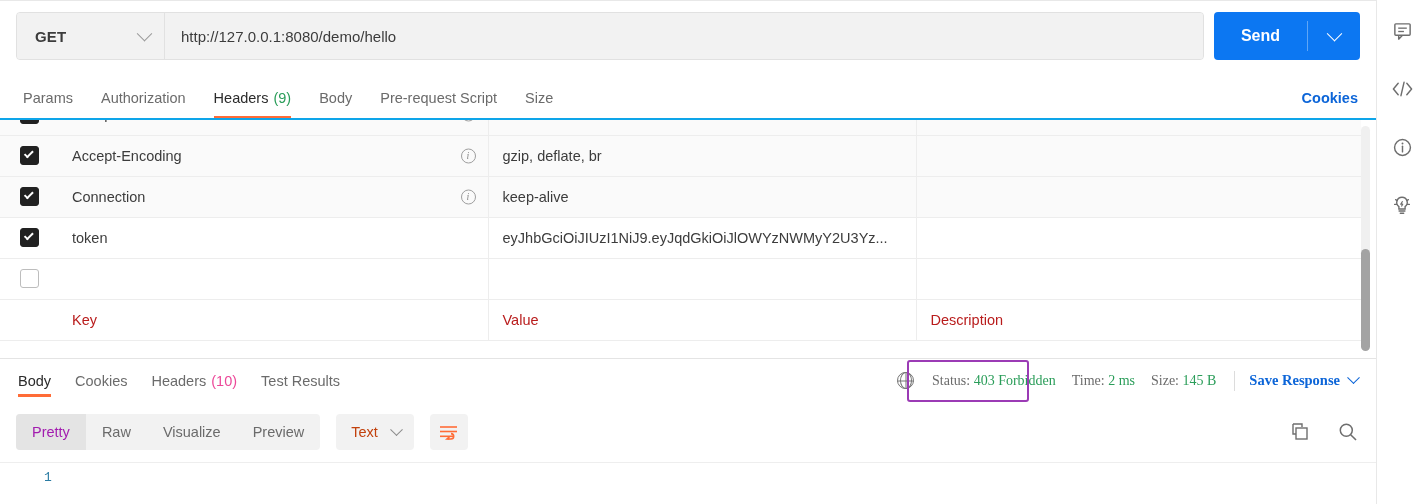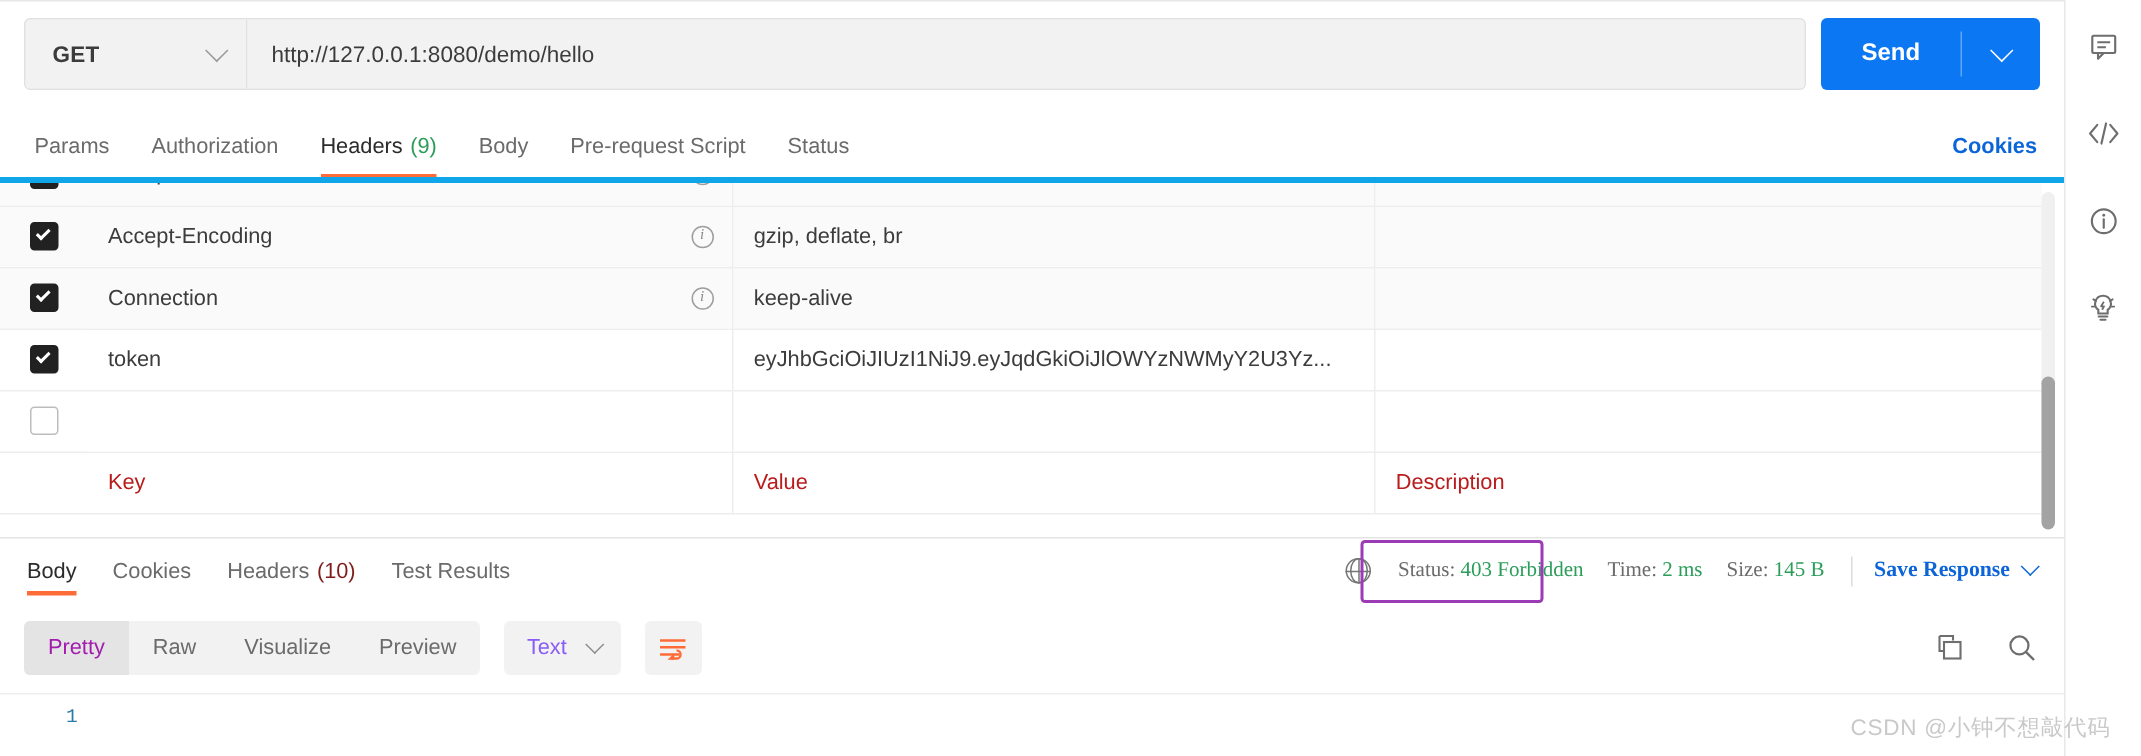--- a/index.html
+++ b/index.html
@@ -461,7 +461,7 @@
         <span>Pre-request Script</span>
       </div>
       <div class="rtab">
-        <span>Status</span>
+        <span>Size</span>
       </div>
       <div class="cookies-link">Cookies</div>
     </div>

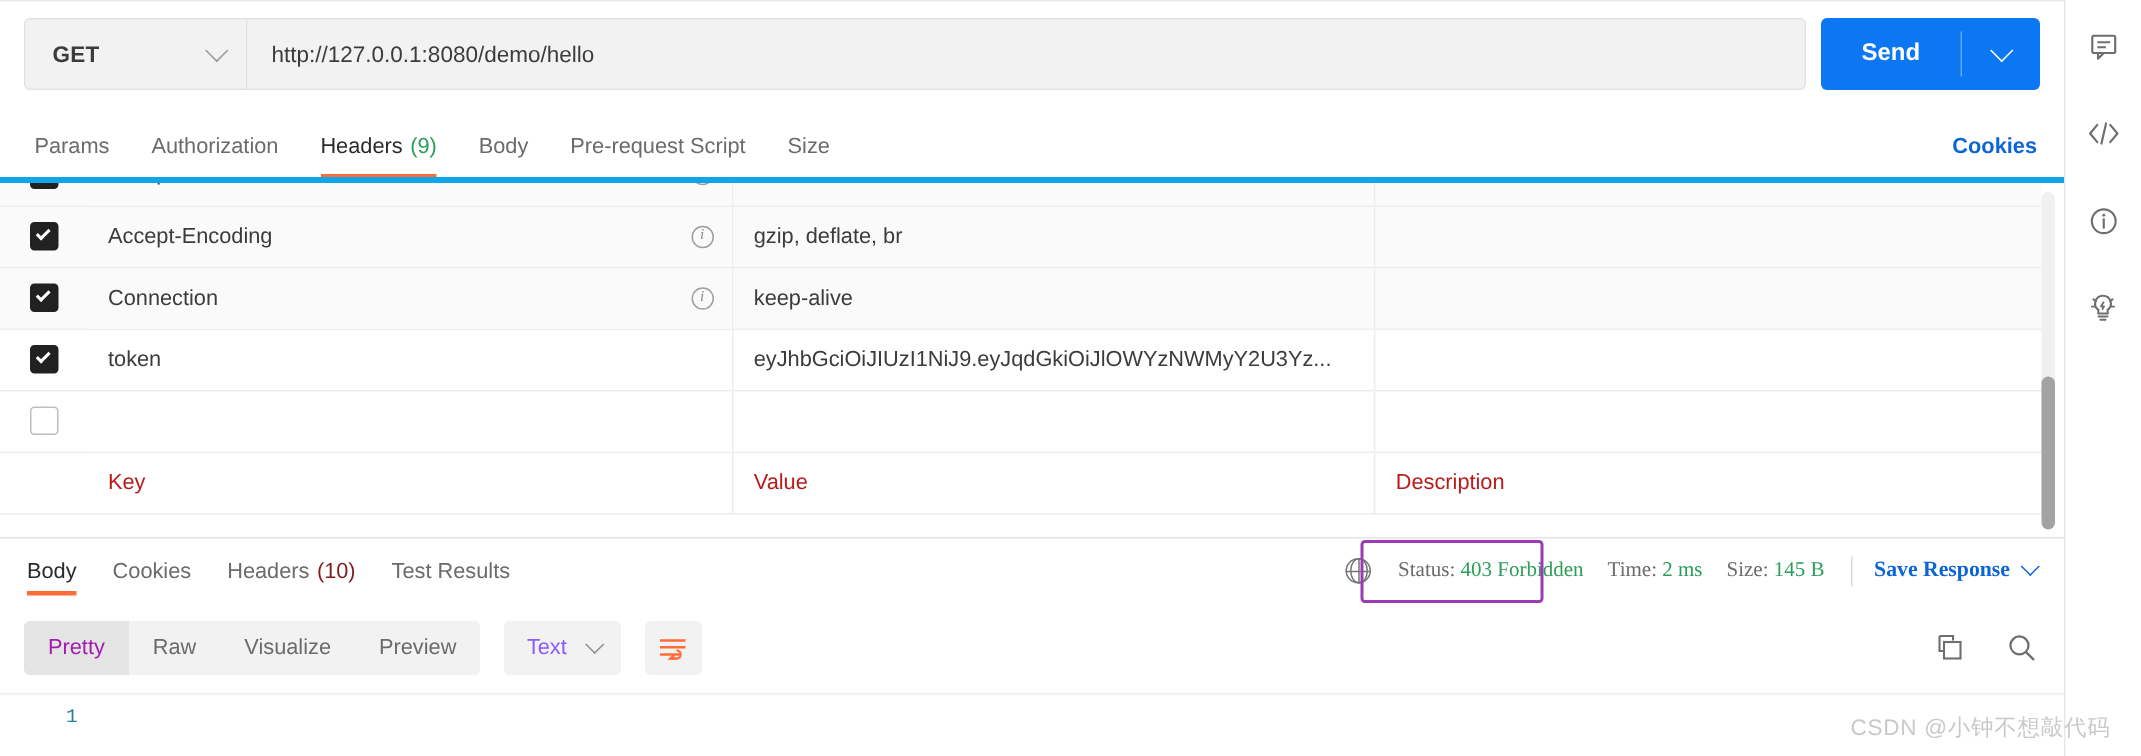--- a/index.html
+++ b/index.html
@@ -147,7 +147,7 @@
   .hdr-area {
     position: relative;
     height: 240px;
-    border-top: 4px solid #0ea5e9;
+    border-top: 2px solid #0ea5e9;
     overflow: hidden;
     background: #fff;
   }

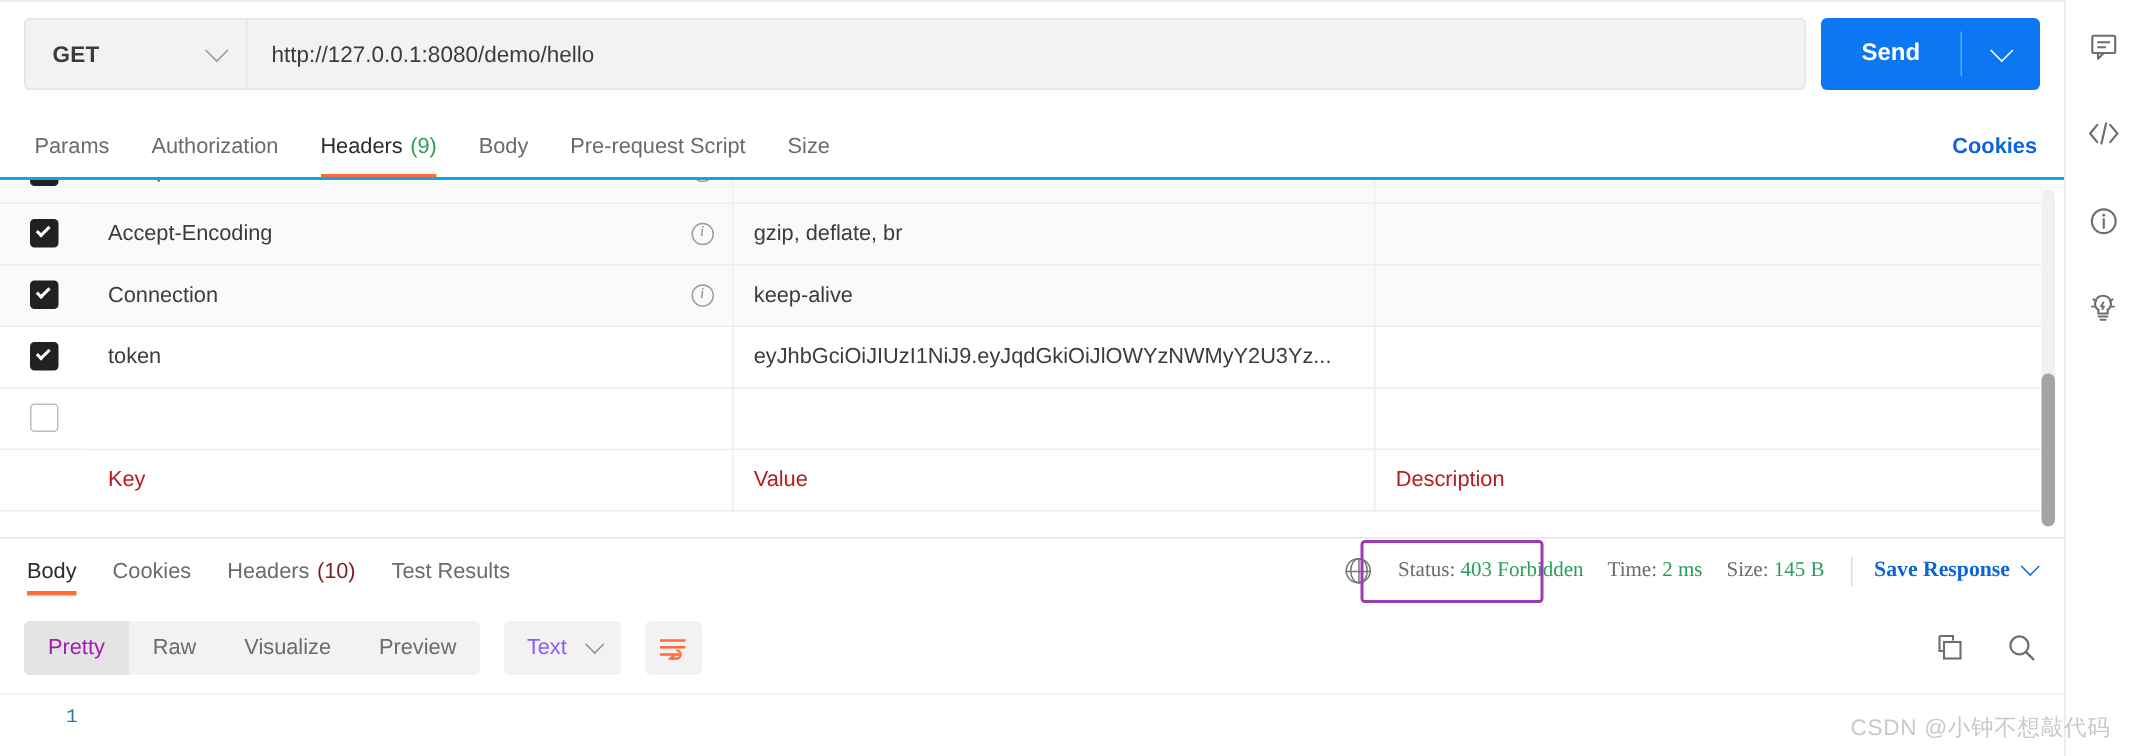--- a/index.html
+++ b/index.html
@@ -254,7 +254,7 @@
     left: 4px; right: 12px; bottom: 6px;
     height: 2.5px; background: #ff6c37;
   }
-  .rsp-tab .cnt { color: #7f1d1d; margin-left: 5px; }
+  .rsp-tab .cnt { color: #ec4899; margin-left: 5px; }
 
   .status-strip {
     margin-left: auto;

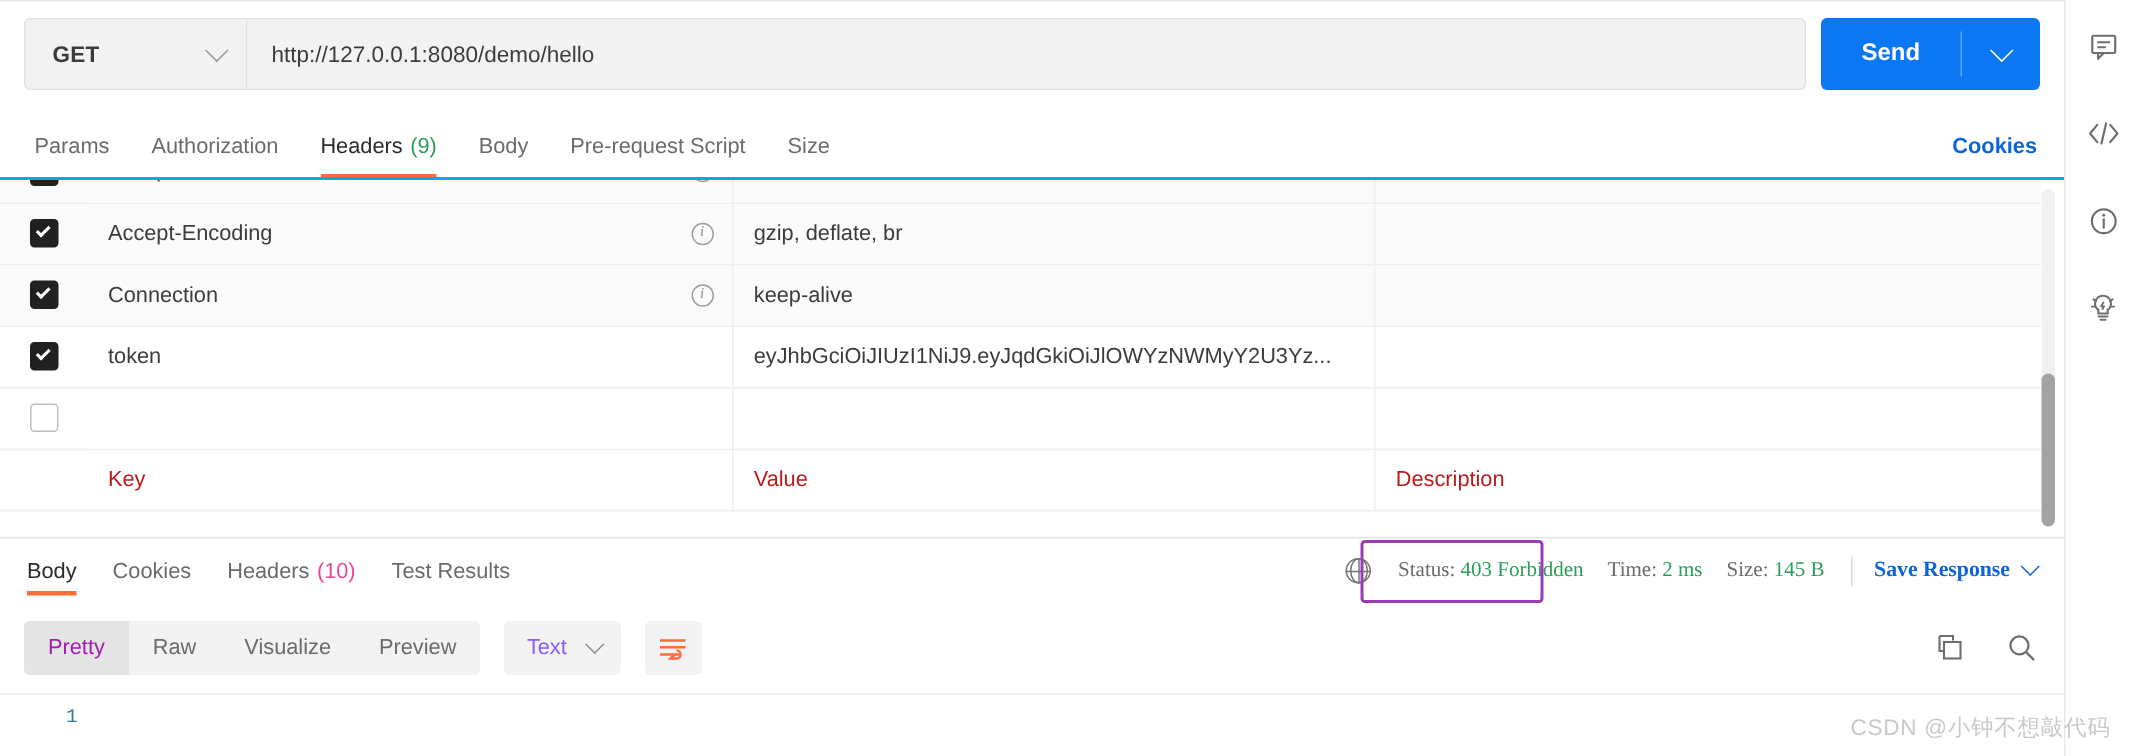--- a/index.html
+++ b/index.html
@@ -343,7 +343,7 @@
     height: 36px;
     padding: 0 13px 0 15px;
     font-size: 14.5px;
-    color: #8b5cf6;
+    color: #c2410c;
     cursor: pointer;
     margin-left: 6px;
   }

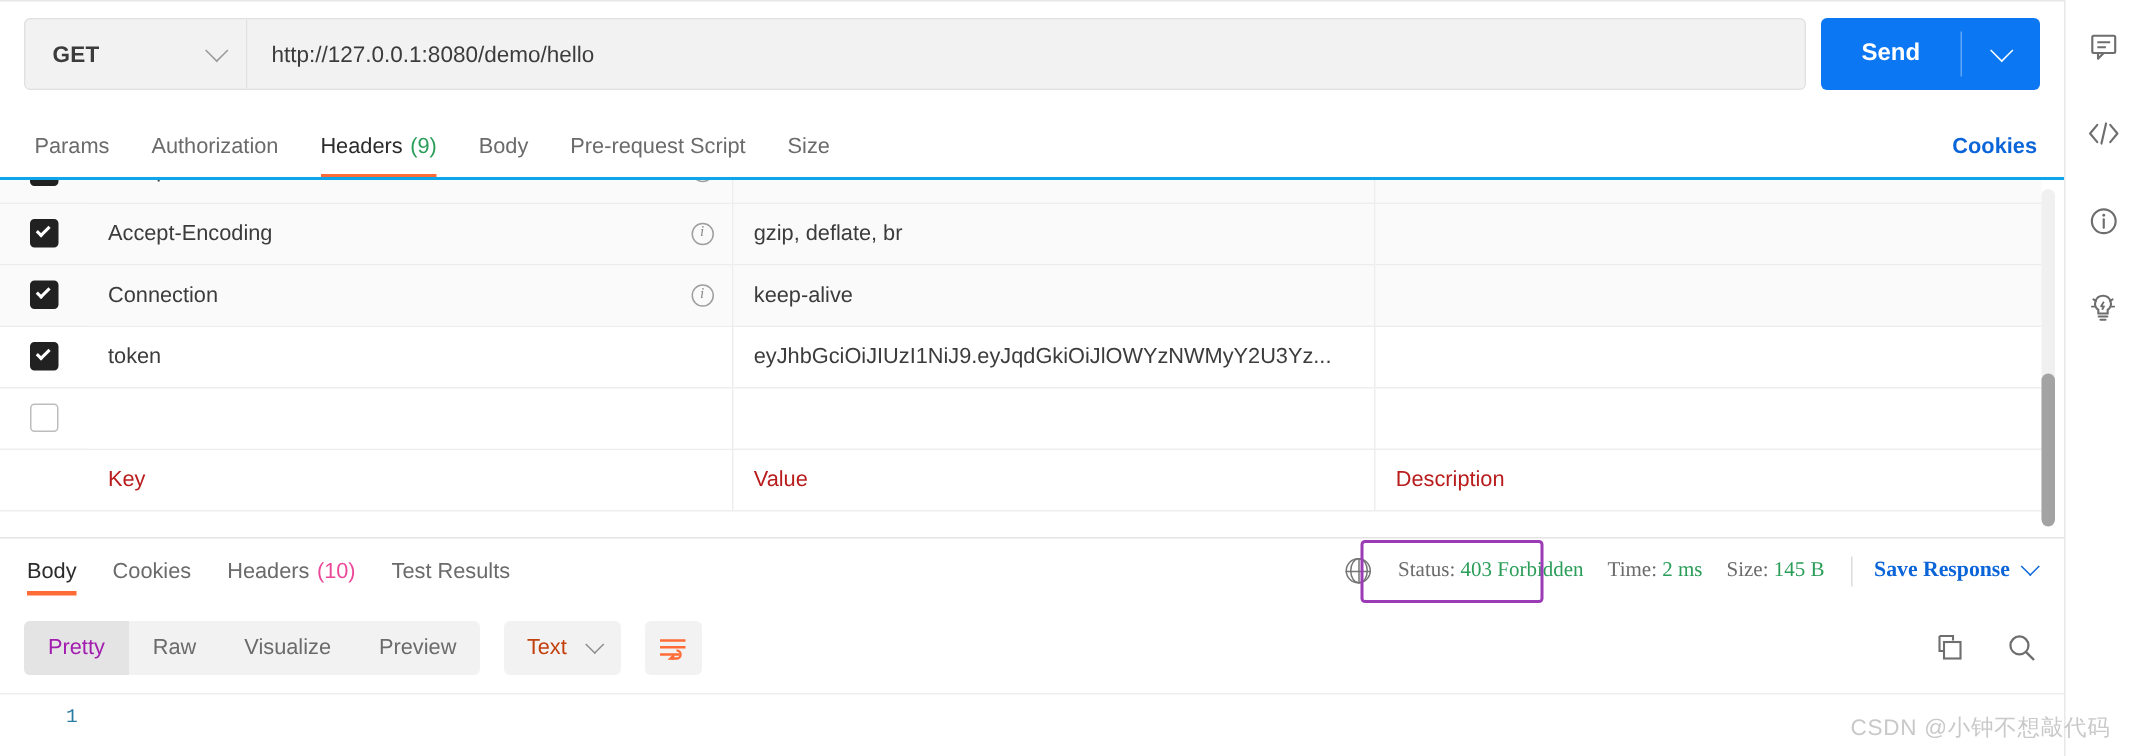--- a/index.html
+++ b/index.html
@@ -682,7 +682,6 @@
     </div>
   </div>
 
-  <div class="watermark">CSDN @小钟不想敲代码</div>
 </div>
 
 </body></html>

